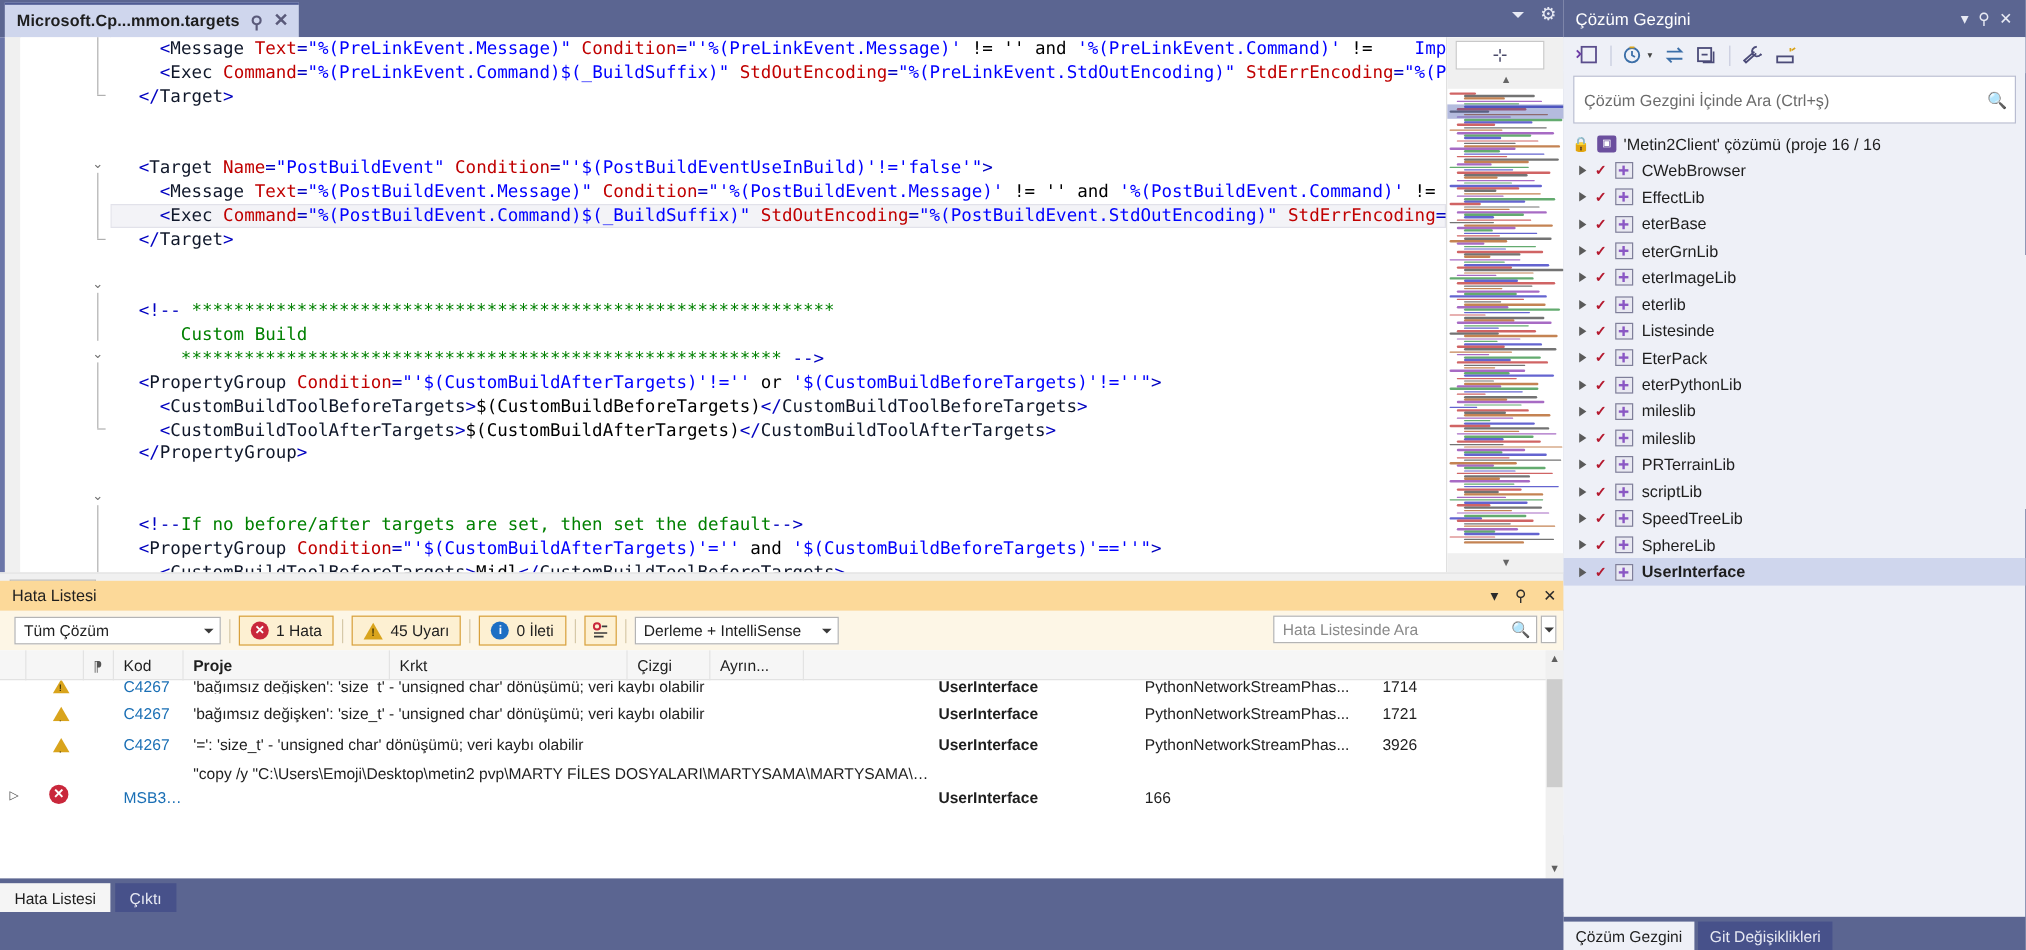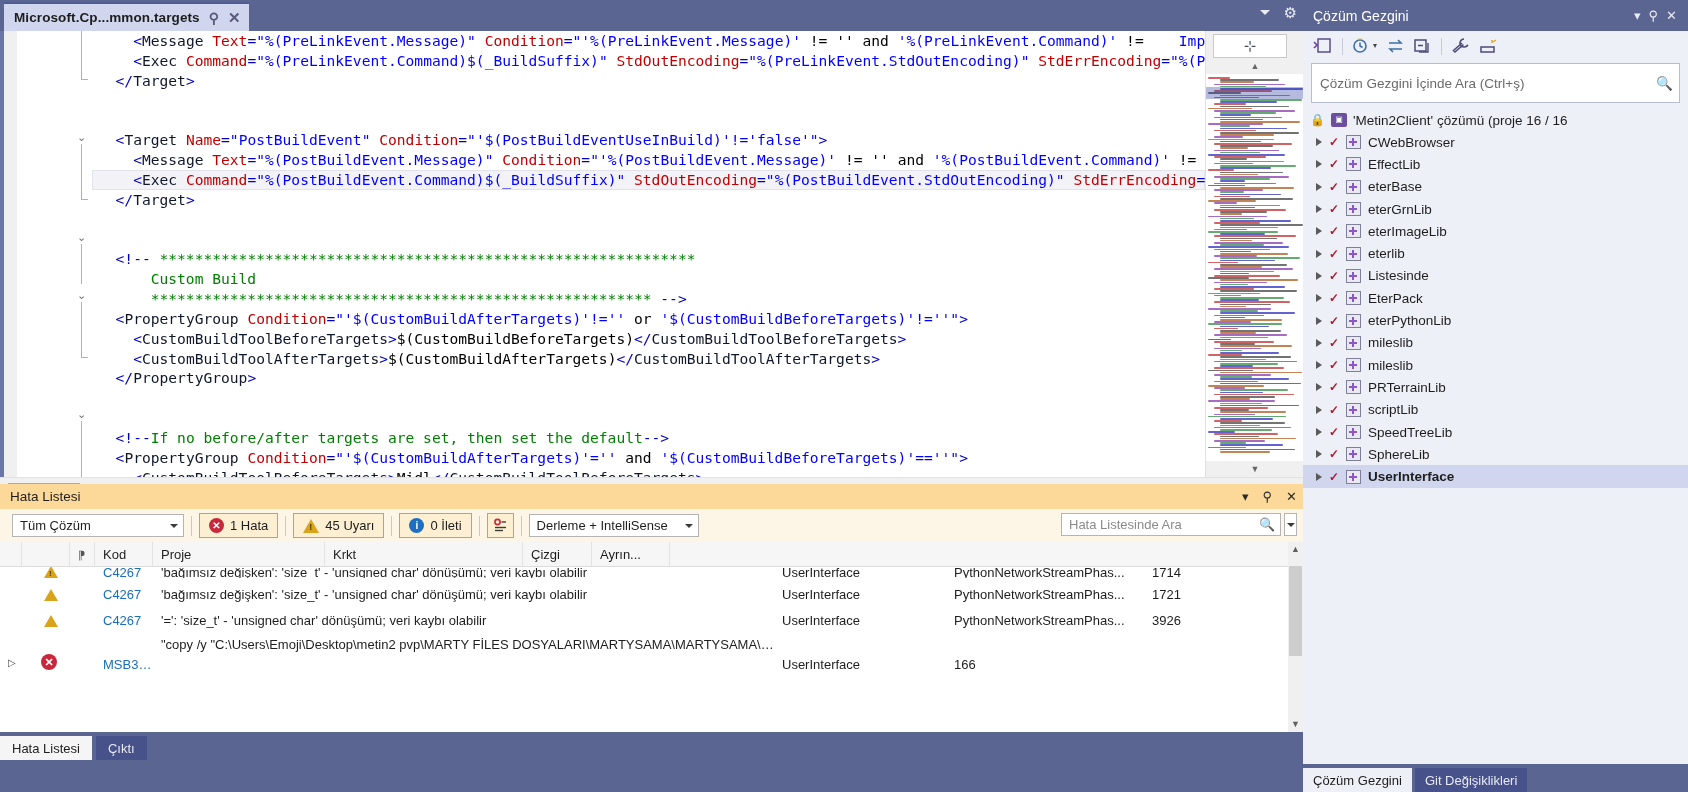--- a/index.html
+++ b/index.html
@@ -138,7 +138,7 @@
   .c-pin  { width: 25px; }
   .c-code { width: 58px; }
   .c-desc { width: 621px; }
-  .c-proj { width: 172px; }
+  .c-proj { width: 172px; font-weight: bold; }
   .c-file { width: 198px; }
   .c-line { width: 69px; }
   .c-det  { width: 78px; }

